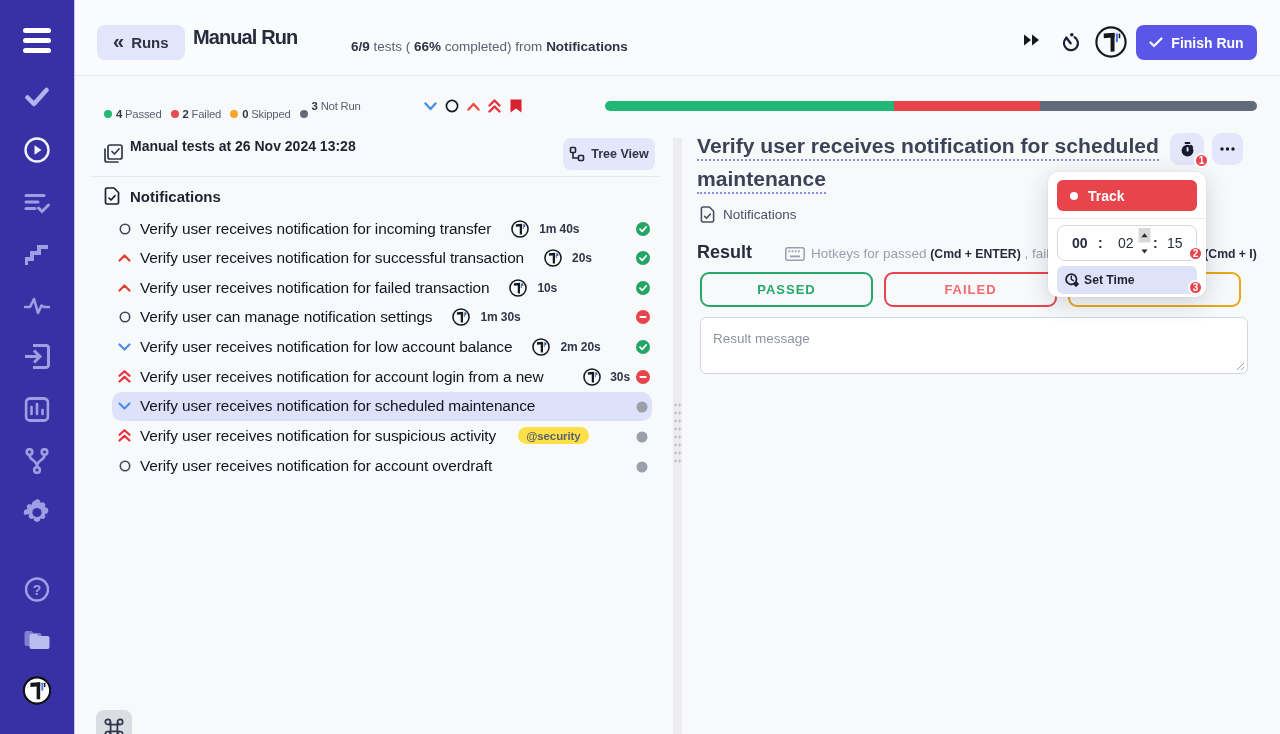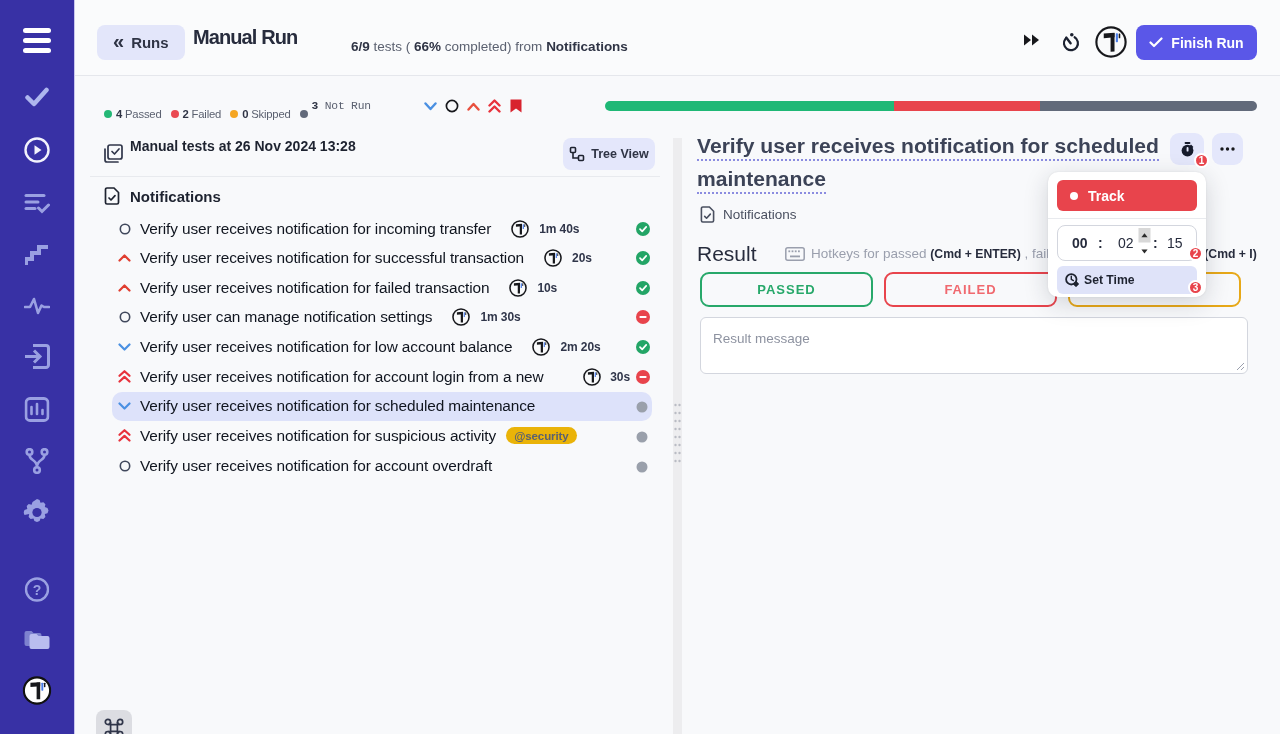--- a/index.html
+++ b/index.html
@@ -184,7 +184,7 @@
       <span class="dot" style="background:#f5a623"></span>
         <span style="margin:0 9px 0 4px;"><b style="color:#2f3445">0</b> Skipped</span>
       <span class="dot" style="background:#626a7a"></span>
-        <span style="margin:0 0 16px 4px;font-family:Liberation Mono, monospace;"><b style="color:#2f3445">3</b> Not Run</span>
+        <span style="margin:0 0 16px 4px;"><b style="color:#2f3445">3</b> Not Run</span>
     </div>
     <div class="filtericons">
       <svg width="13" height="9" viewBox="0 0 13 9">

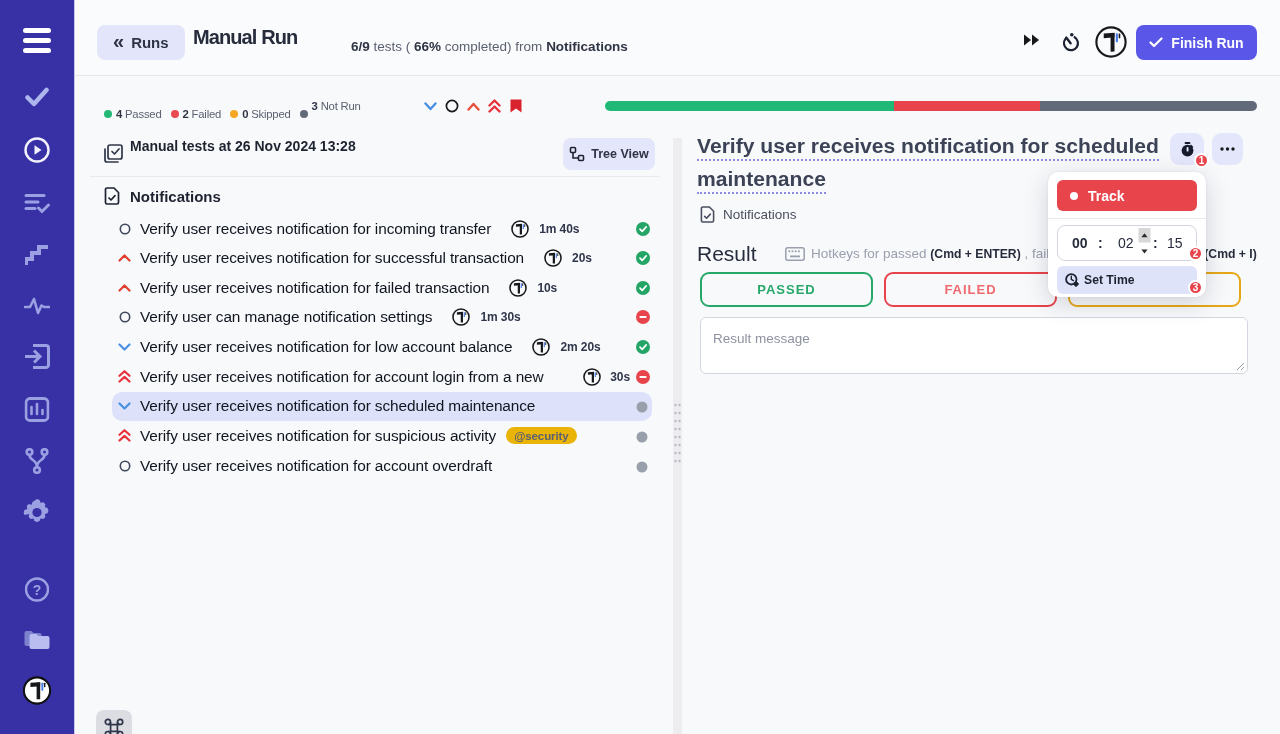--- a/index.html
+++ b/index.html
@@ -43,7 +43,7 @@
 .rmore { position:absolute; left:515px; top:-5px; width:31px; height:32px; background:#e4e7fb; border-radius:9px; display:flex; align-items:center; justify-content:center; }
 .badge { position:absolute; width:15px; height:15px; background:#e8444c; border:2px solid #fff; border-radius:50%; color:#fff; font-size:10px; font-weight:700; display:flex; align-items:center; justify-content:center; z-index:80; }
 .rcrumb { position:absolute; left:3px; top:68px; display:flex; align-items:center; gap:8px; font-size:13.5px; color:#4a5060; }
-.rresult { position:absolute; left:0px; top:104px; font-size:21px; font-weight:400; color:#272c3d; }
+.rresult { position:absolute; left:0px; top:104px; font-size:18px; font-weight:700; color:#272c3d; }
 .rhotkeys { position:absolute; left:88px; top:108px; white-space:nowrap; width:600px; overflow:hidden; font-size:13.5px; color:#9a9fad; display:flex; align-items:center; gap:6px; }
 .rhotkeys b { color:#272c3d; font-size:12.2px; }
 .rbtns { position:absolute; left:3px; top:134px; display:flex; gap:11px; }

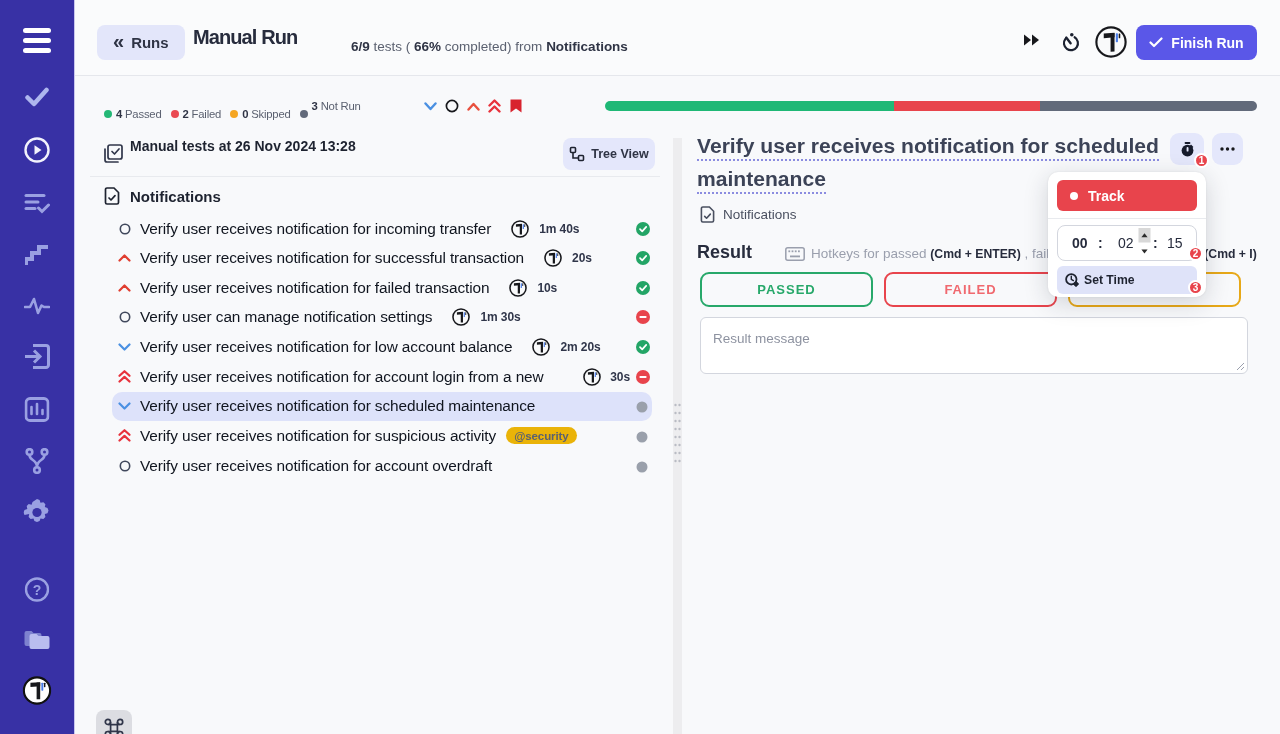--- a/index.html
+++ b/index.html
@@ -34,7 +34,7 @@
 .tdur { font-size:12px; font-weight:700; color:#30364a; margin-left:10px; white-space:nowrap; }
 .tstat { position:absolute; right:2px; top:50%; transform:translateY(-50%); width:14px; height:14px; }
 .tlogo { margin-left:20px; flex:0 0 auto; display:flex; align-items:center; }
-.tag { background:#eab308; color:#5b6170; font-size:11.5px; font-weight:700; border-radius:10px; padding:2.5px 8px; margin-left:10px; }
+.tag { background:#fde047; color:#5b6170; font-size:11.5px; font-weight:700; border-radius:10px; padding:2.5px 8px; margin-left:22px; }
 .cmdkey { position:absolute; left:22px; top:572px; width:36px; height:36px; background:#dcdde2; border-radius:8px 8px 0 0; display:flex; align-items:center; justify-content:center; }
 
 .rtitle { position:absolute; left:0px; top:-9px; width:480px; font-size:21.1px; font-weight:700; color:#3c4357; line-height:33px; }

